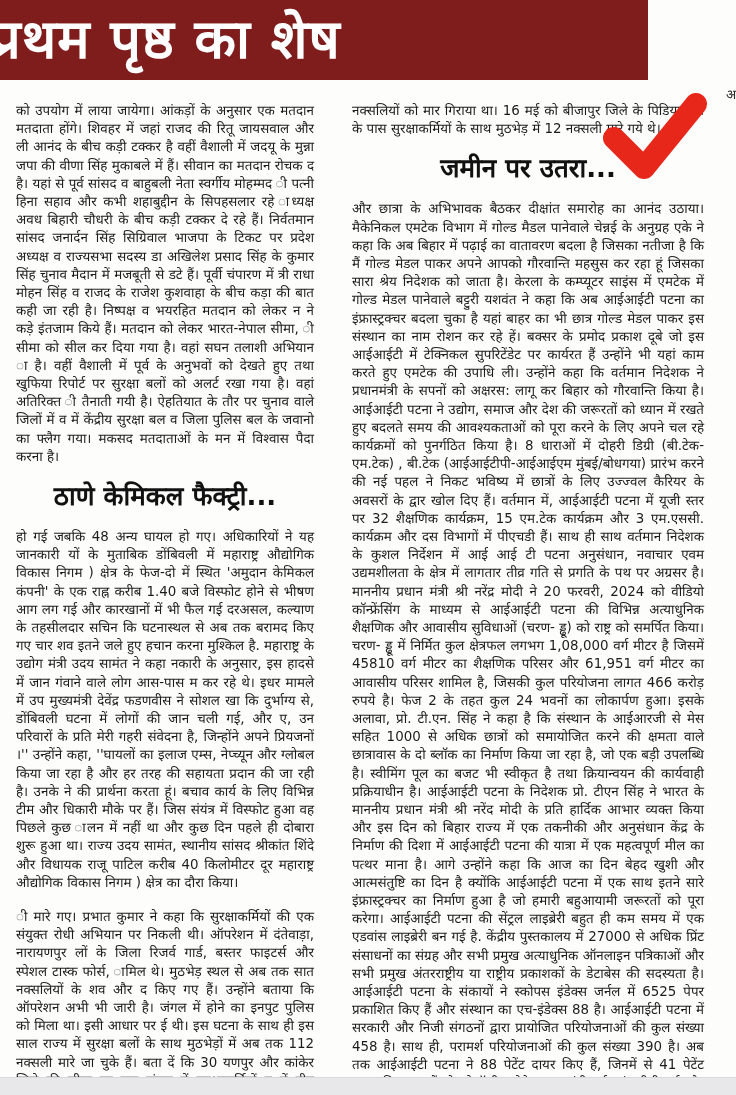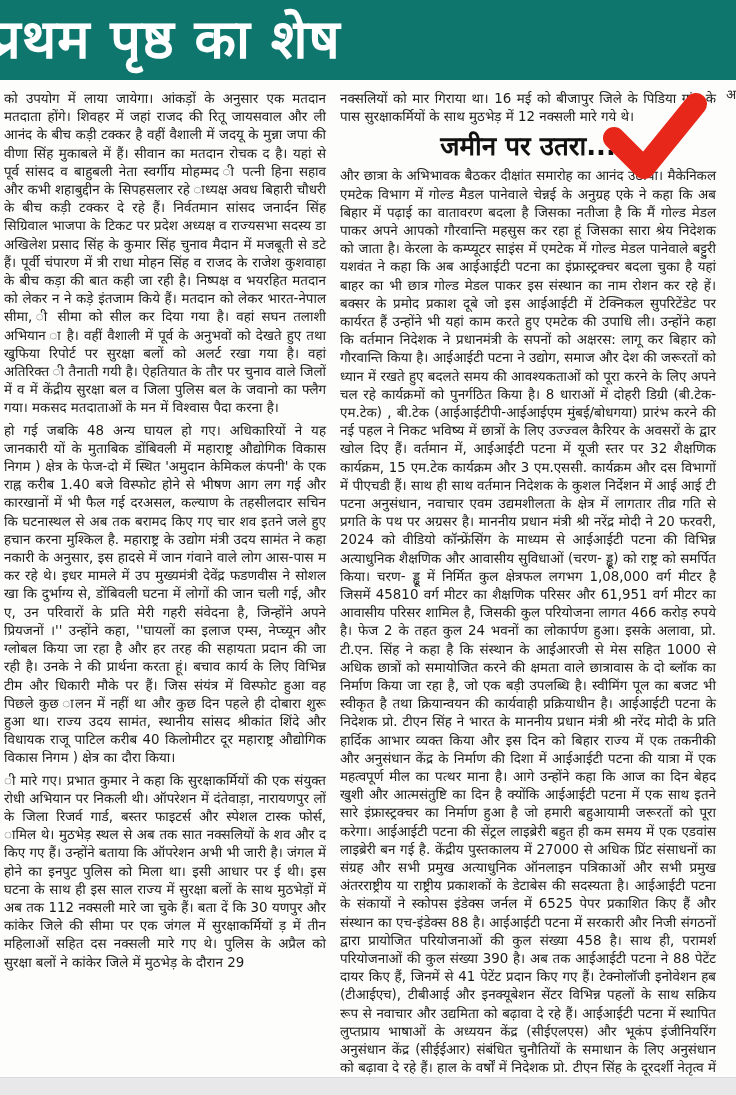--- a/index.html
+++ b/index.html
@@ -15,9 +15,9 @@
 
   
   .banner {
-    background: #0f766e;
+    background: #7f1d1d;
     height: 80px;
-    width: 736px;
+    width: 648px;
     display: flex;
     align-items: center;
     overflow: hidden;

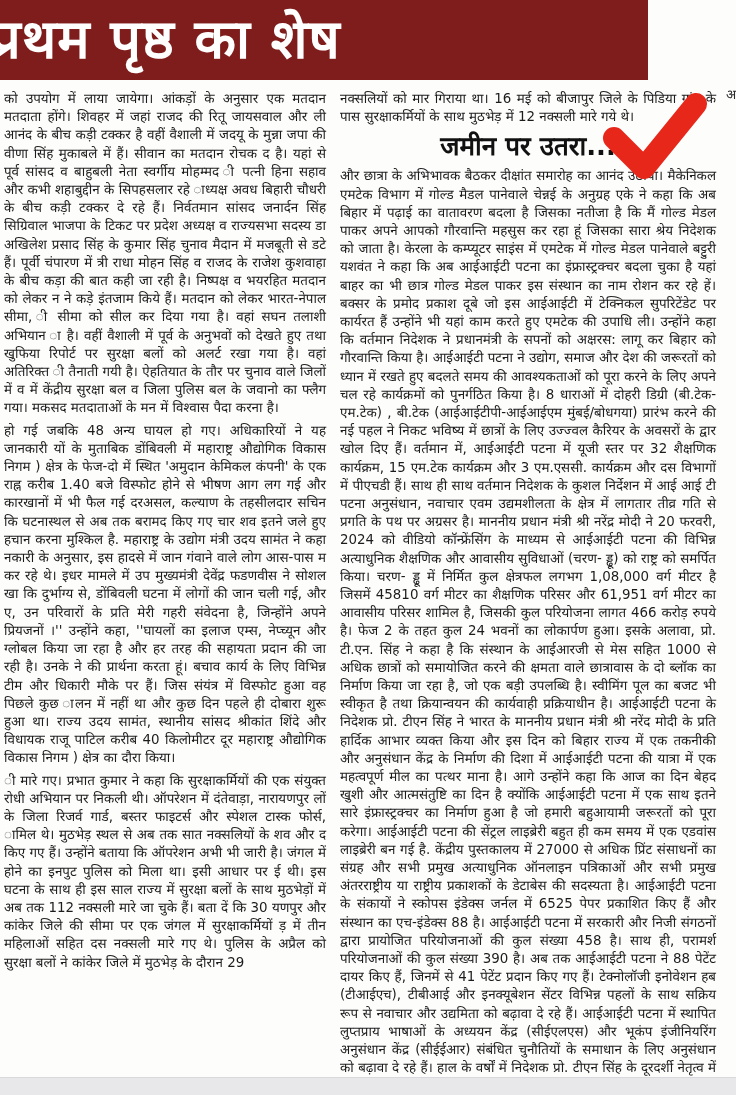--- a/index.html
+++ b/index.html
@@ -43,7 +43,7 @@
   }
   .col { overflow: hidden; }
   .col p {
-    margin: 4px;
+    margin: 16px;
     font-size: 13.4px;
     line-height: 18.2px;
     text-align: justify;

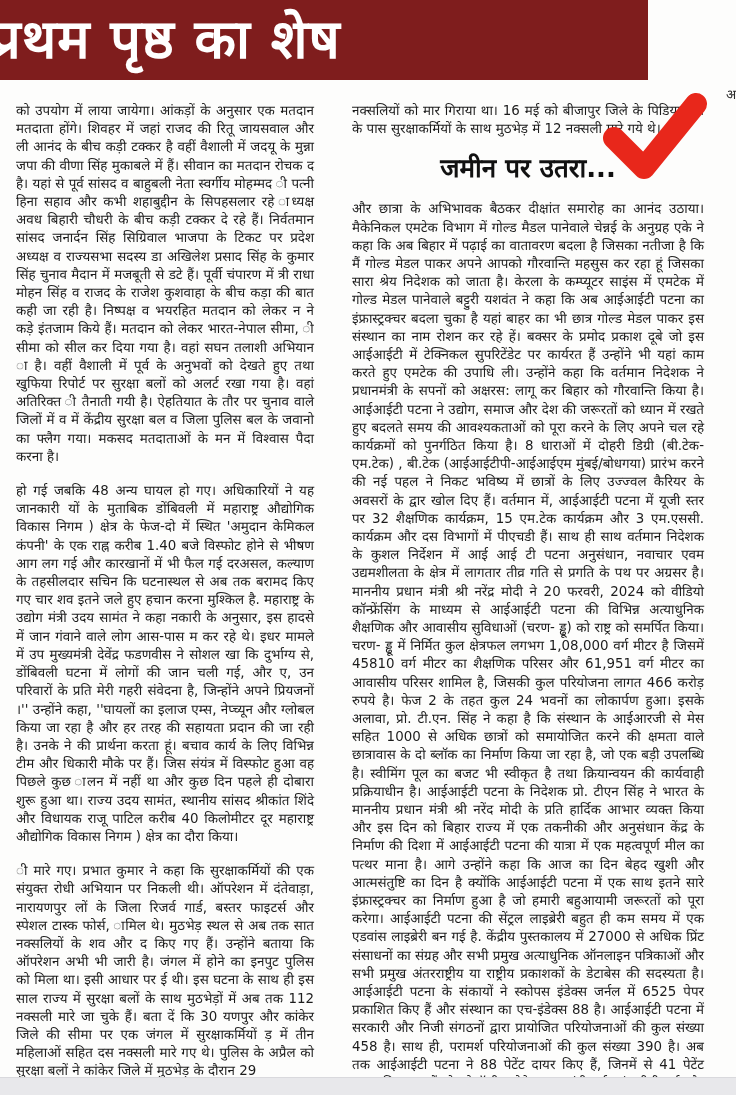--- a/index.html
+++ b/index.html
@@ -97,6 +97,7 @@
 
     <div class="col">
       <p>को उपयोग में लाया जायेगा। आंकड़ों के अनुसार एक मतदान मतदाता होंगे। शिवहर में जहां राजद की रितू जायसवाल और ली आनंद के बीच कड़ी टक्कर है वहीं वैशाली में जदयू के मुन्ना जपा की वीणा सिंह मुकाबले में हैं। सीवान का मतदान रोचक द है। यहां से पूर्व सांसद व बाहुबली नेता स्वर्गीय मोहम्मद ी पत्नी हिना सहाव और कभी शहाबुद्दीन के सिपहसलार रहे ाध्यक्ष अवध बिहारी चौधरी के बीच कड़ी टक्कर दे रहे हैं। निर्वतमान सांसद जनार्दन सिंह सिग्रिवाल भाजपा के टिकट पर प्रदेश अध्यक्ष व राज्यसभा सदस्य डा अखिलेश प्रसाद सिंह के कुमार सिंह चुनाव मैदान में मजबूती से डटे हैं। पूर्वी चंपारण में त्री राधा मोहन सिंह व राजद के राजेश कुशवाहा के बीच कड़ा की बात कही जा रही है। निष्पक्ष व भयरहित मतदान को लेकर न ने कड़े इंतजाम किये हैं। मतदान को लेकर भारत-नेपाल सीमा, ी सीमा को सील कर दिया गया है। वहां सघन तलाशी अभियान ा है। वहीं वैशाली में पूर्व के अनुभवों को देखते हुए तथा खुफिया रिपोर्ट पर सुरक्षा बलों को अलर्ट रखा गया है। वहां अतिरिक्त ी तैनाती गयी है। ऐहतियात के तौर पर चुनाव वाले जिलों में व में केंद्रीय सुरक्षा बल व जिला पुलिस बल के जवानो का फ्लैग गया। मकसद मतदाताओं के मन में विश्वास पैदा करना है।</p>
+      <h2>ठाणे केमिकल फैक्ट्री...</h2>
       <p>हो गई जबकि 48 अन्य घायल हो गए। अधिकारियों ने यह जानकारी यों के मुताबिक डोंबिवली में महाराष्ट्र औद्योगिक विकास निगम ) क्षेत्र के फेज-दो में स्थित 'अमुदान केमिकल कंपनी' के एक राह्न करीब 1.40 बजे विस्फोट होने से भीषण आग लग गई और कारखानों में भी फैल गई दरअसल, कल्याण के तहसीलदार सचिन कि घटनास्थल से अब तक बरामद किए गए चार शव इतने जले हुए हचान करना मुश्किल है. महाराष्ट्र के उद्योग मंत्री उदय सामंत ने कहा नकारी के अनुसार, इस हादसे में जान गंवाने वाले लोग आस-पास म कर रहे थे। इधर मामले में उप मुख्यमंत्री देवेंद्र फडणवीस ने सोशल खा कि दुर्भाग्य से, डोंबिवली घटना में लोगों की जान चली गई, और ए, उन परिवारों के प्रति मेरी गहरी संवेदना है, जिन्होंने अपने प्रियजनों ।'' उन्होंने कहा, ''घायलों का इलाज एम्स, नेप्च्यून और ग्लोबल किया जा रहा है और हर तरह की सहायता प्रदान की जा रही है। उनके ने की प्रार्थना करता हूं। बचाव कार्य के लिए विभिन्न टीम और धिकारी मौके पर हैं। जिस संयंत्र में विस्फोट हुआ वह पिछले कुछ ालन में नहीं था और कुछ दिन पहले ही दोबारा शुरू हुआ था। राज्य उदय सामंत, स्थानीय सांसद श्रीकांत शिंदे और विधायक राजू पाटिल करीब 40 किलोमीटर दूर महाराष्ट्र औद्योगिक विकास निगम ) क्षेत्र का दौरा किया।</p>
       <p>ी मारे गए। प्रभात कुमार ने कहा कि सुरक्षाकर्मियों की एक संयुक्त रोधी अभियान पर निकली थी। ऑपरेशन में दंतेवाड़ा, नारायणपुर लों के जिला रिजर्व गार्ड, बस्तर फाइटर्स और स्पेशल टास्क फोर्स, ामिल थे। मुठभेड़ स्थल से अब तक सात नक्सलियों के शव और द किए गए हैं। उन्होंने बताया कि ऑपरेशन अभी भी जारी है। जंगल में होने का इनपुट पुलिस को मिला था। इसी आधार पर ई थी। इस घटना के साथ ही इस साल राज्य में सुरक्षा बलों के साथ मुठभेड़ों में अब तक 112 नक्सली मारे जा चुके हैं। बता दें कि 30 यणपुर और कांकेर जिले की सीमा पर एक जंगल में सुरक्षाकर्मियों ड़ में तीन महिलाओं सहित दस नक्सली मारे गए थे। पुलिस के अप्रैल को सुरक्षा बलों ने कांकेर जिले में मुठभेड़ के दौरान 29</p>
     </div>

